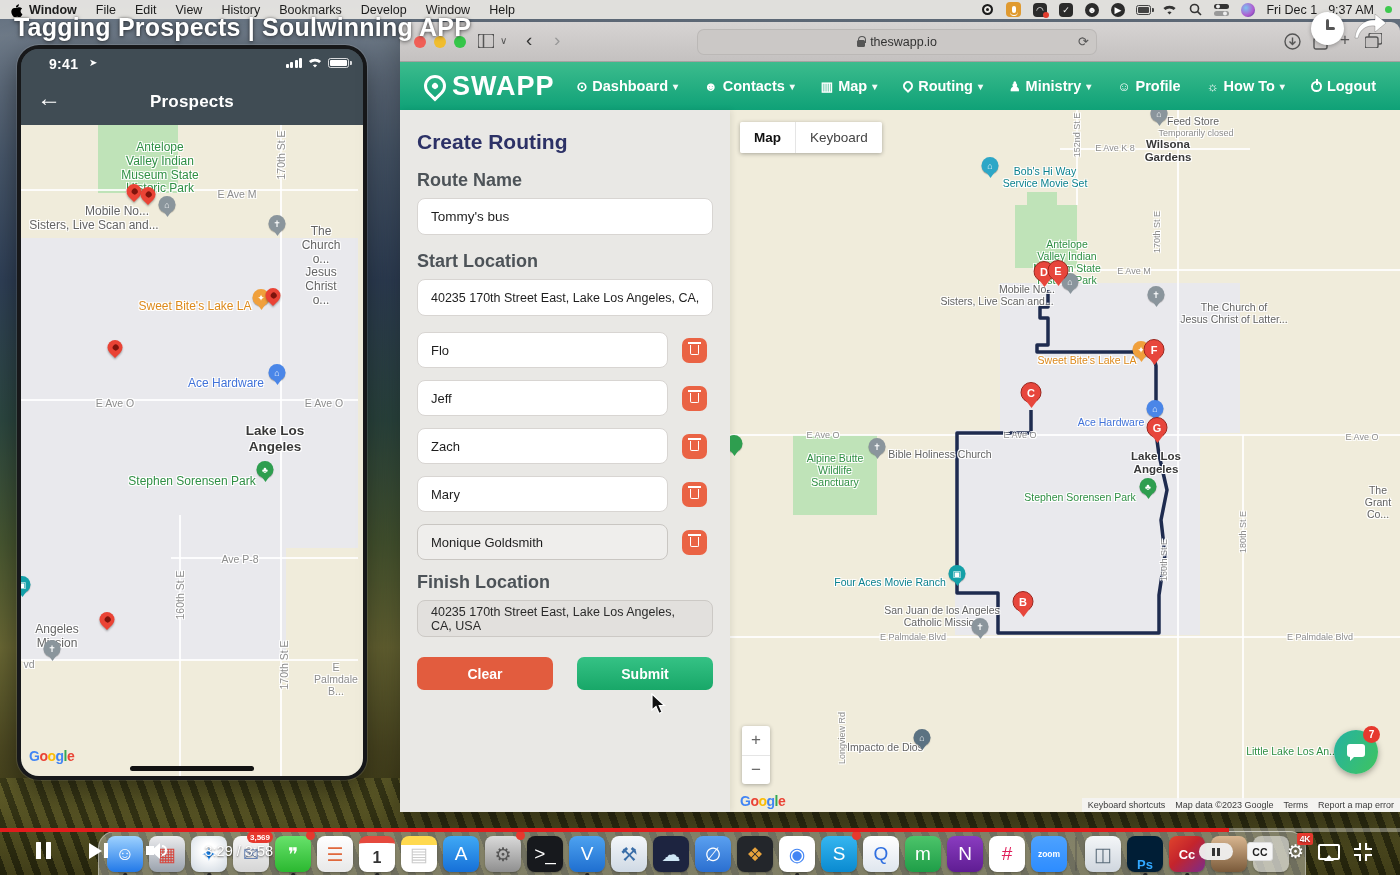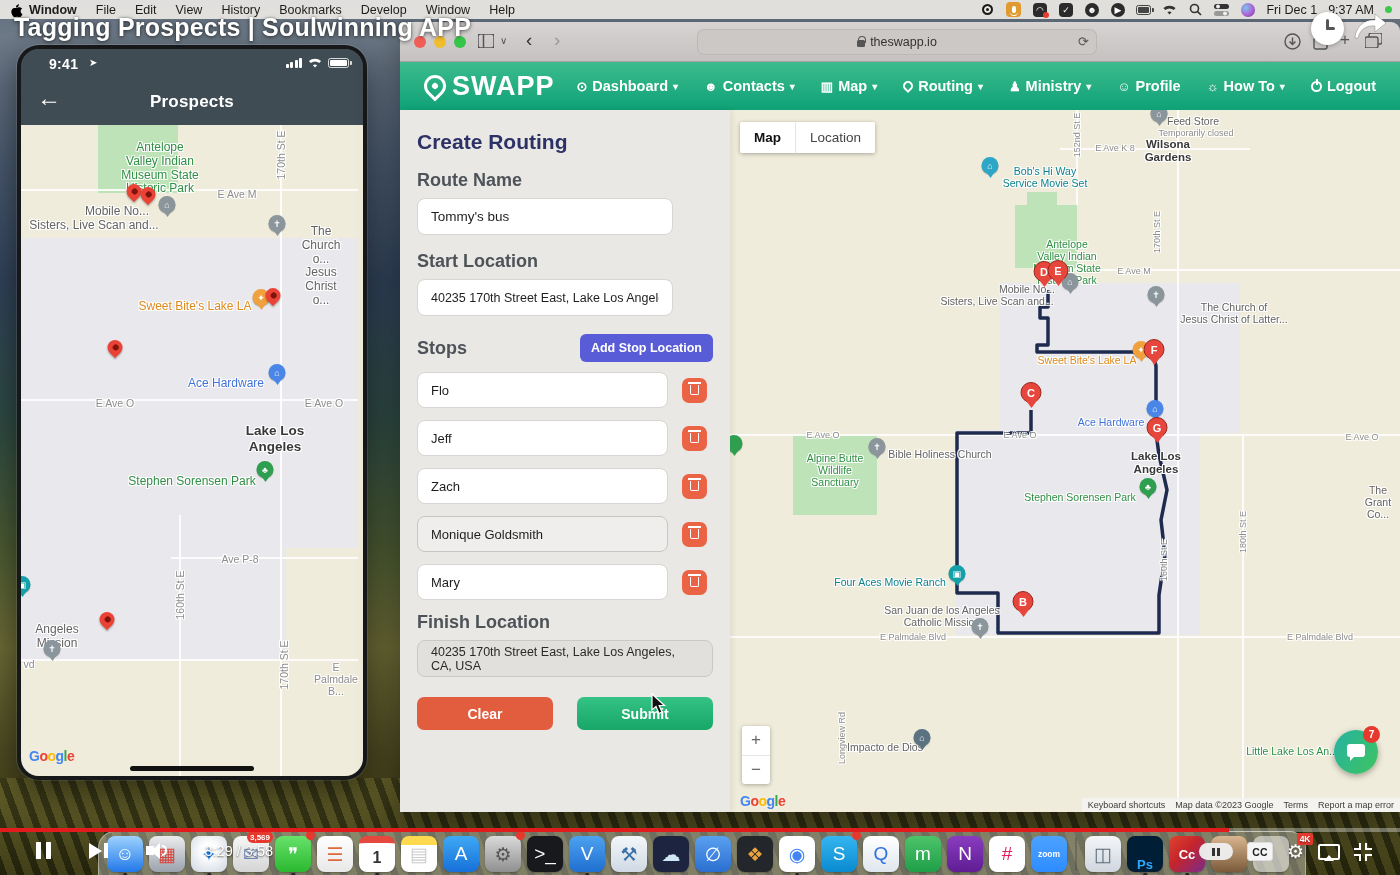--- a/index.html
+++ b/index.html
@@ -490,7 +490,7 @@
       <div class="mappanel" id="desktop-map">
         <div class="mapsat">
           <div class="sel">Map</div>
-          <div class="uns">Location</div>
+          <div class="uns">Keyboard</div>
         </div>
         <div class="zoomctl">
           <div>+</div>

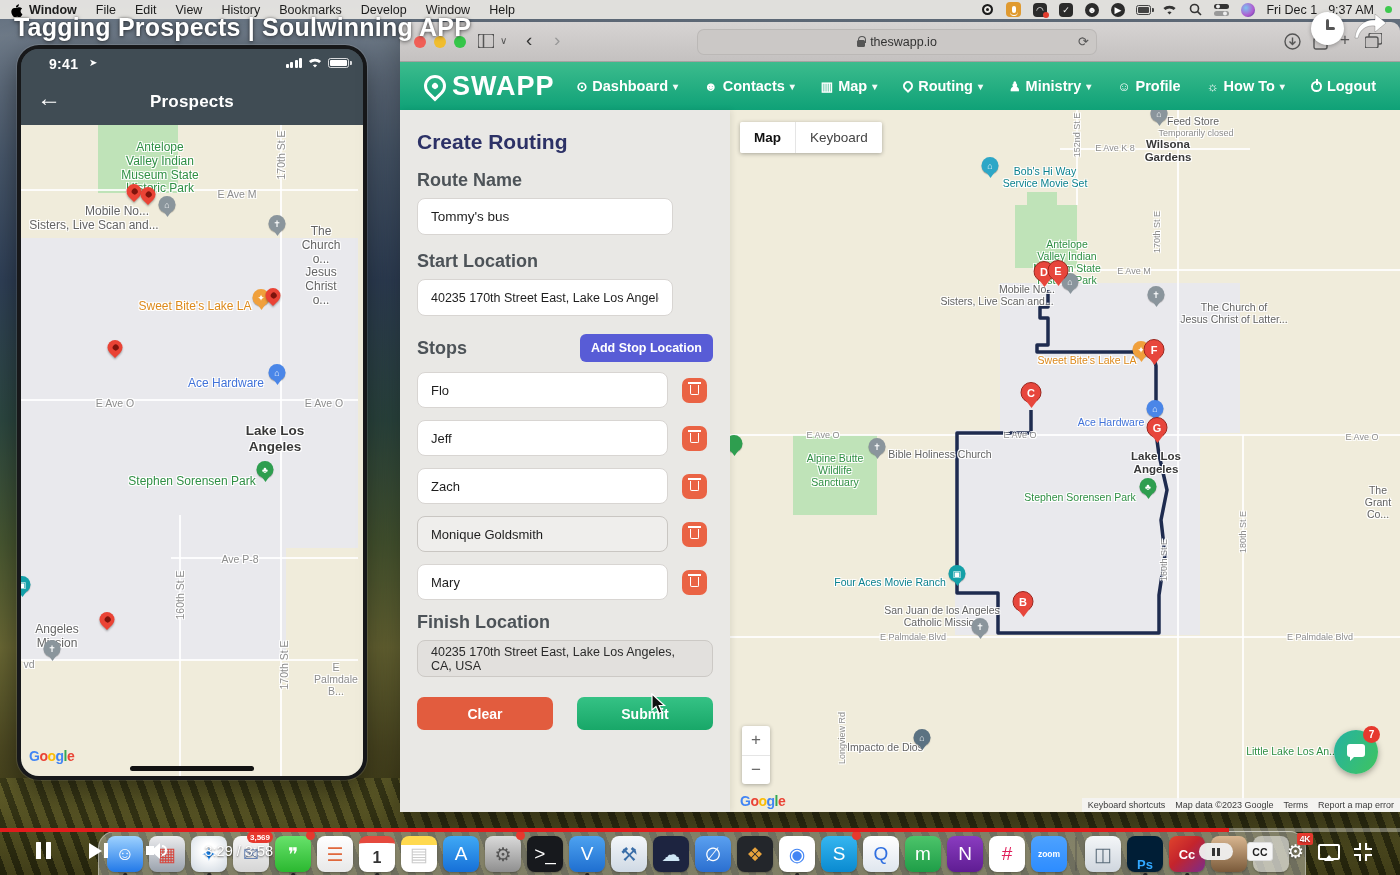--- a/index.html
+++ b/index.html
@@ -115,7 +115,7 @@
   .formpanel { width:330px; background:#e9e8e5; padding:20px 17px 0 17px; flex:none; position:relative; z-index:2; box-shadow:2px 0 6px rgba(0,0,0,.08); }
   .h1 { color:#2c3166; font-size:21px; font-weight:bold; margin-bottom:16px; }
   .flabel { color:#4d5358; font-size:18px; font-weight:bold; margin-bottom:7px; }
-  .finput { width:256px; height:37px; background:#fff; border:1px solid #d8d5d2; border-radius:8px; padding:0 13px; font-size:13.5px; color:#1e1e1e;
+  .finput { width:296px; height:37px; background:#fff; border:1px solid #d8d5d2; border-radius:8px; padding:0 13px; font-size:13.5px; color:#1e1e1e;
     font-family:"Liberation Sans",sans-serif; margin-bottom:16px; }
   .stops-head { display:flex; align-items:center; justify-content:space-between; margin:2px 0 10px 0; }
   .addstop { background:#585cd6; color:#fff; font-size:12.5px; font-weight:bold; border:none; border-radius:6px; padding:7px 11px; }

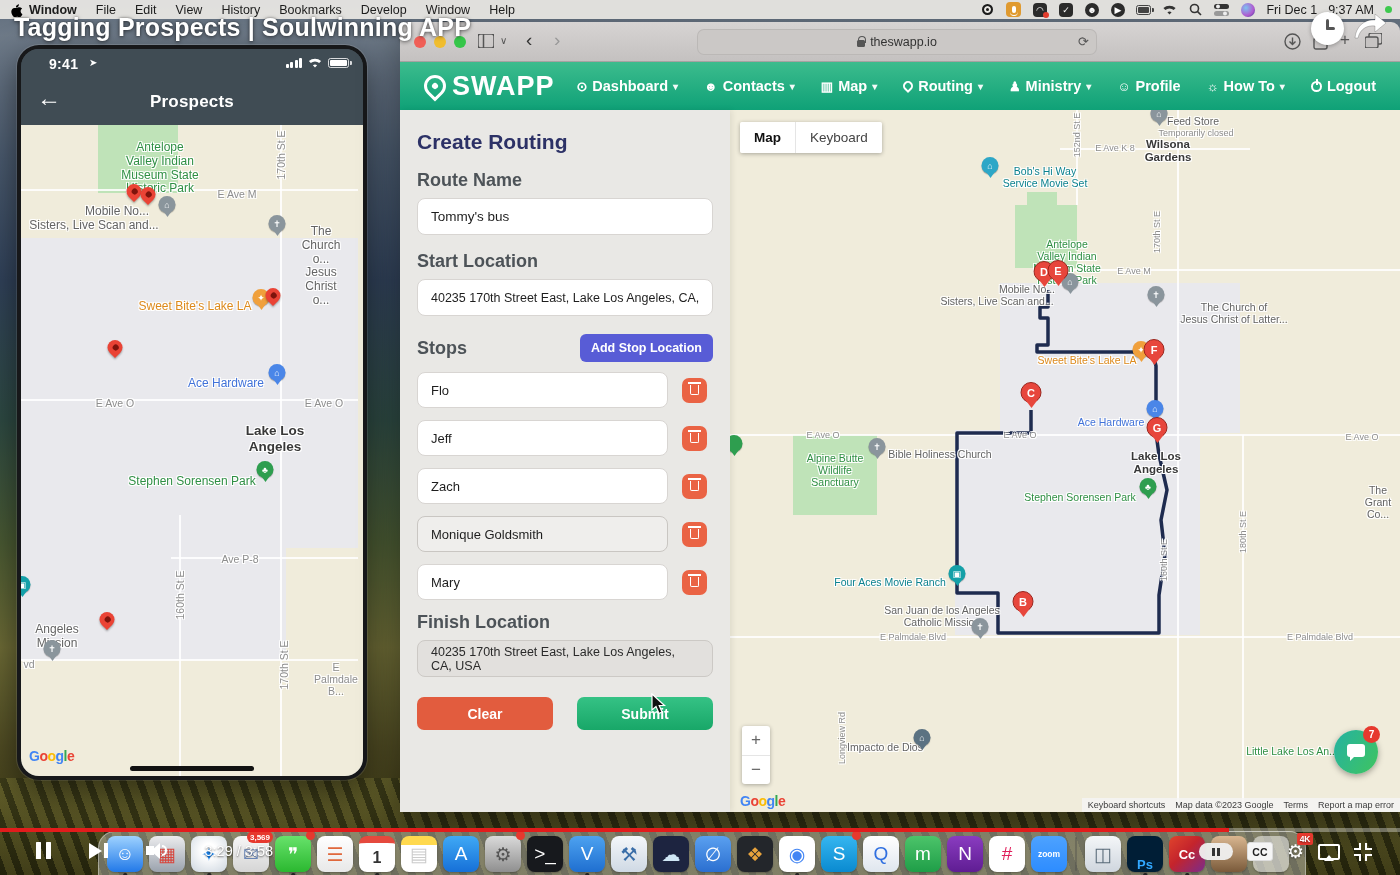--- a/index.html
+++ b/index.html
@@ -443,10 +443,6 @@
         <input class="finput" value="Tommy's bus" style="">
         <div class="flabel">Start Location</div>
         <input class="finput" style="font-size: 12.5px;" value="40235 170th Street East, Lake Los Angeles, CA, USA">
-        <div class="stops-head">
-          <div class="flabel" style="margin:0">Stops</div>
-          <button class="addstop">Add Stop Location</button>
-        </div>
         <div id="stops-list">
             <div class="stoprow">
               <input value="Flo" style="">

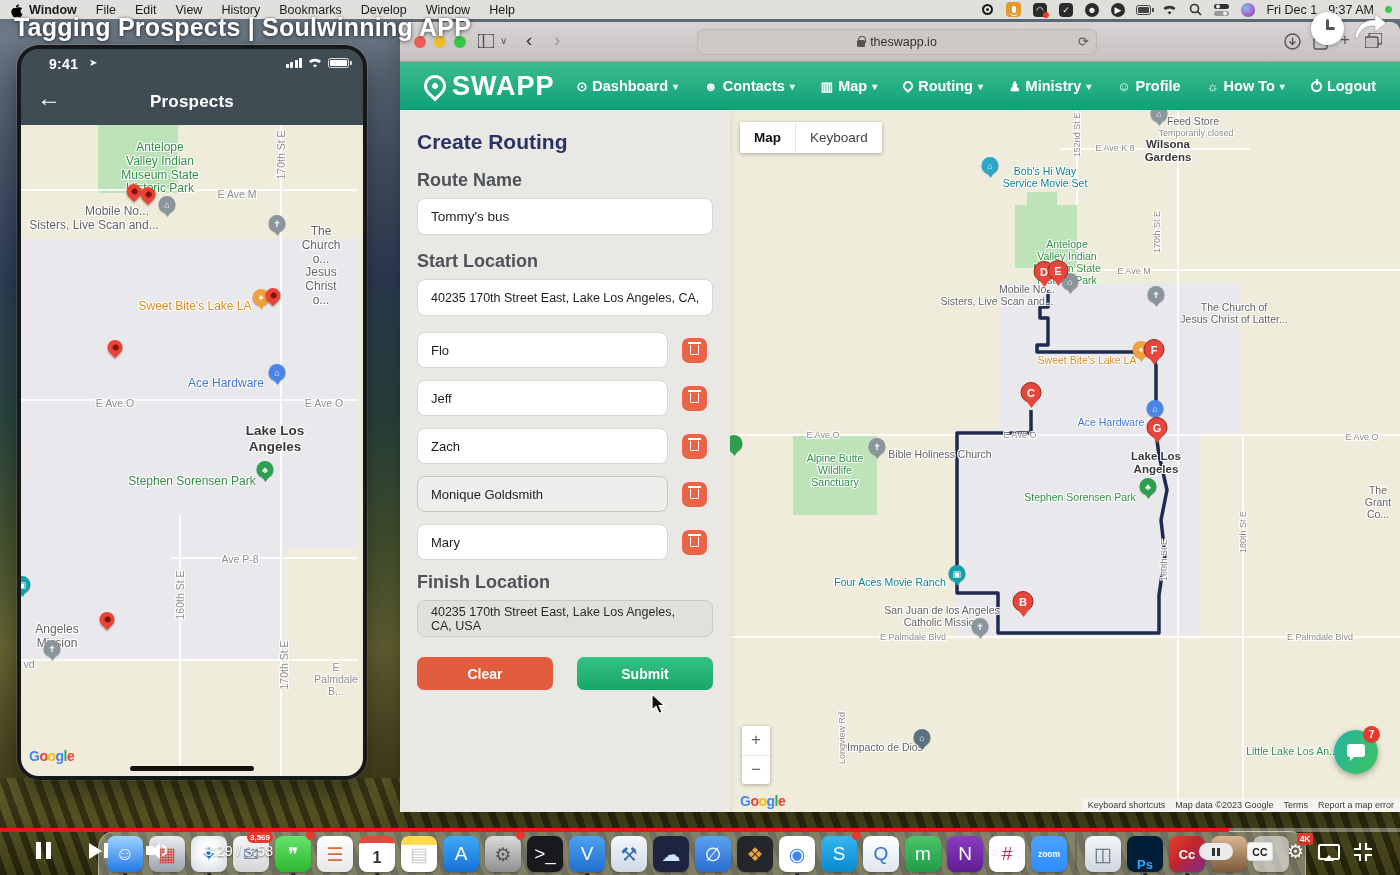--- a/index.html
+++ b/index.html
@@ -463,13 +463,13 @@
               </button>
             </div>
             <div class="stoprow">
-              <input class="muted" value="Monique Goldsmith" style="">
+              <input value="Mary" style="">
               <button class="delbtn">
                 <span class="trash-ic"></span>
               </button>
             </div>
             <div class="stoprow">
-              <input value="Mary" style="">
+              <input class="muted" value="Monique Goldsmith" style="">
               <button class="delbtn">
                 <span class="trash-ic"></span>
               </button>

